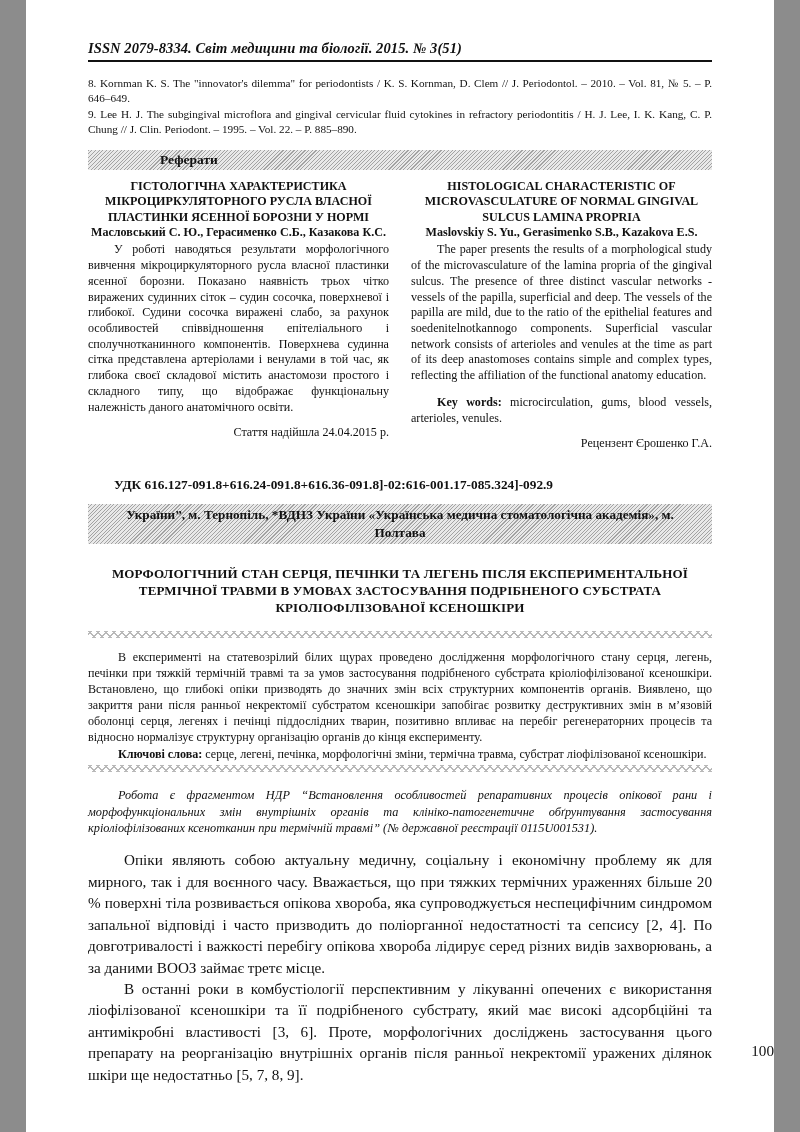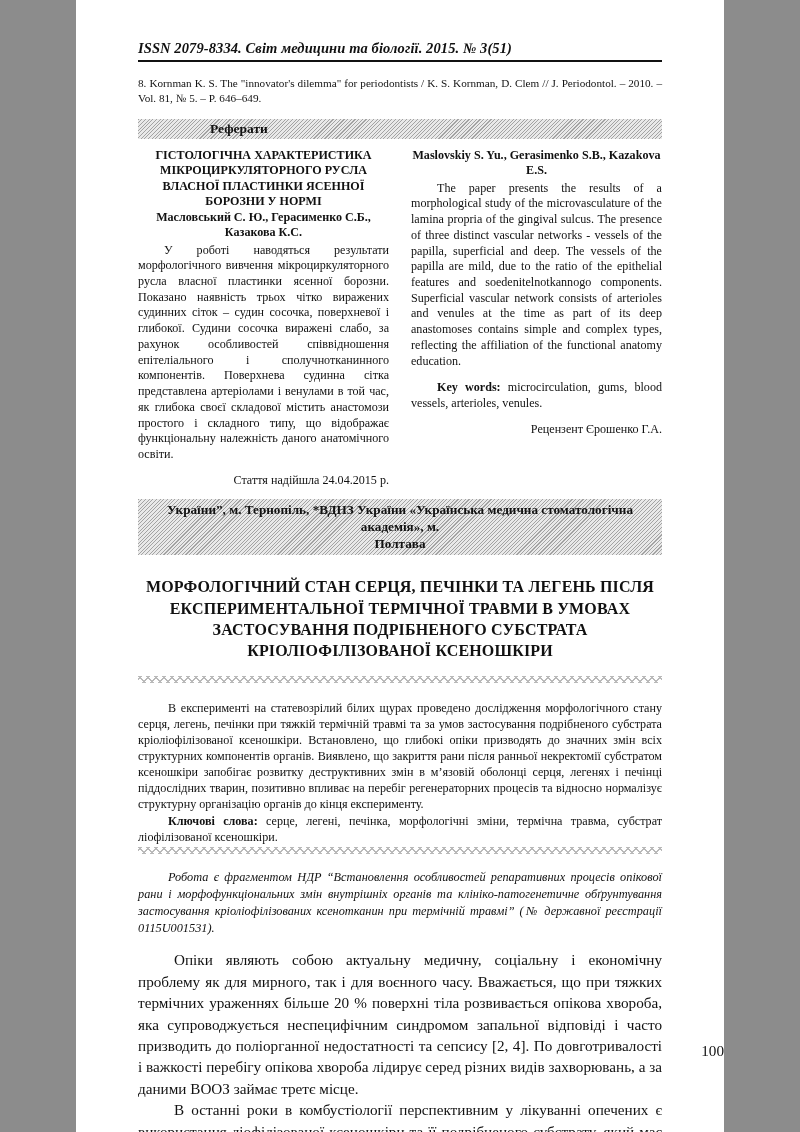--- a/index.html
+++ b/index.html
@@ -10,7 +10,7 @@
   }
   .page {
     position: relative;
-    width: 648px;
+    width: 748px;
     height: 1132px;
     margin: 0 auto;
     background: #ffffff;

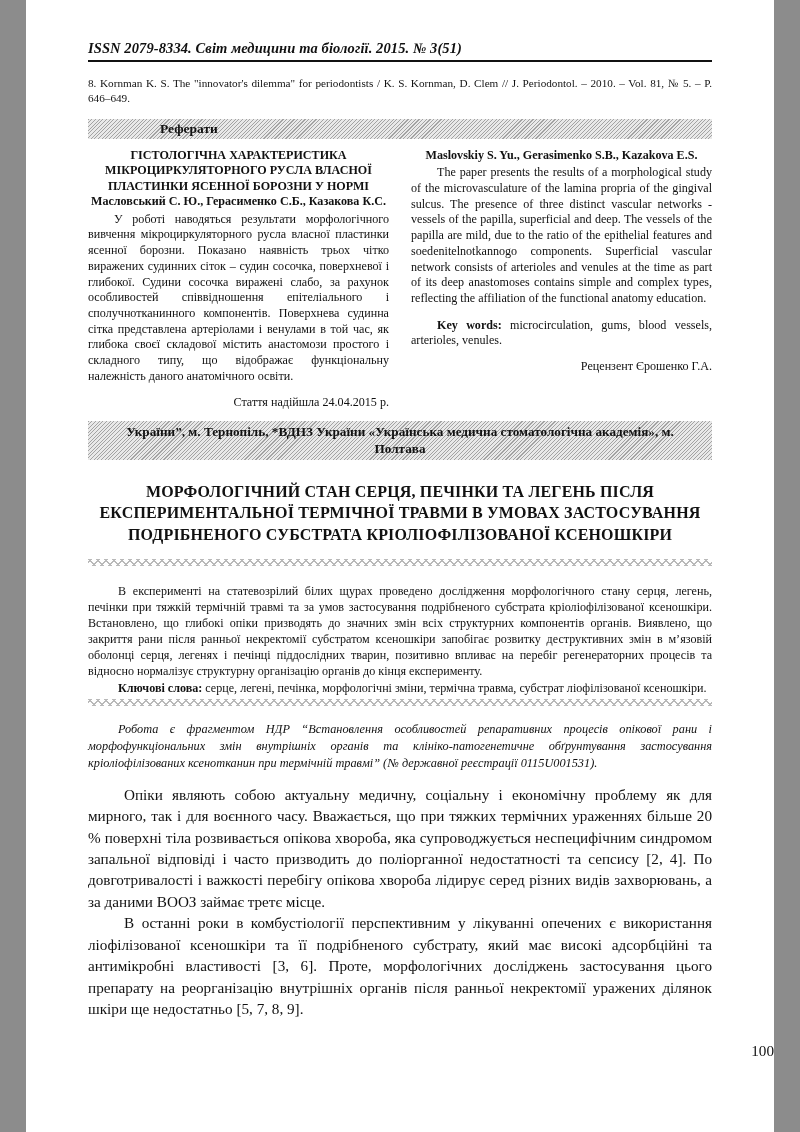--- a/index.html
+++ b/index.html
@@ -221,6 +221,7 @@
 
     <div class="refs">
       <p>8. Kornman K. S. The "innovator's dilemma" for periodontists / K. S. Kornman, D. Clem // J. Periodontol. – 2010. – Vol. 81, № 5. – P. 646–649.</p>
+      <p>9. Lee H. J. The subgingival microflora and gingival cervicular fluid cytokines in refractory periodontitis / H. J. Lee, I. K. Kang, C. P. Chung // J. Clin. Periodont. – 1995. – Vol. 22. – P. 885–890.</p>
     </div>
 
     <div class="referaty-band hatch">

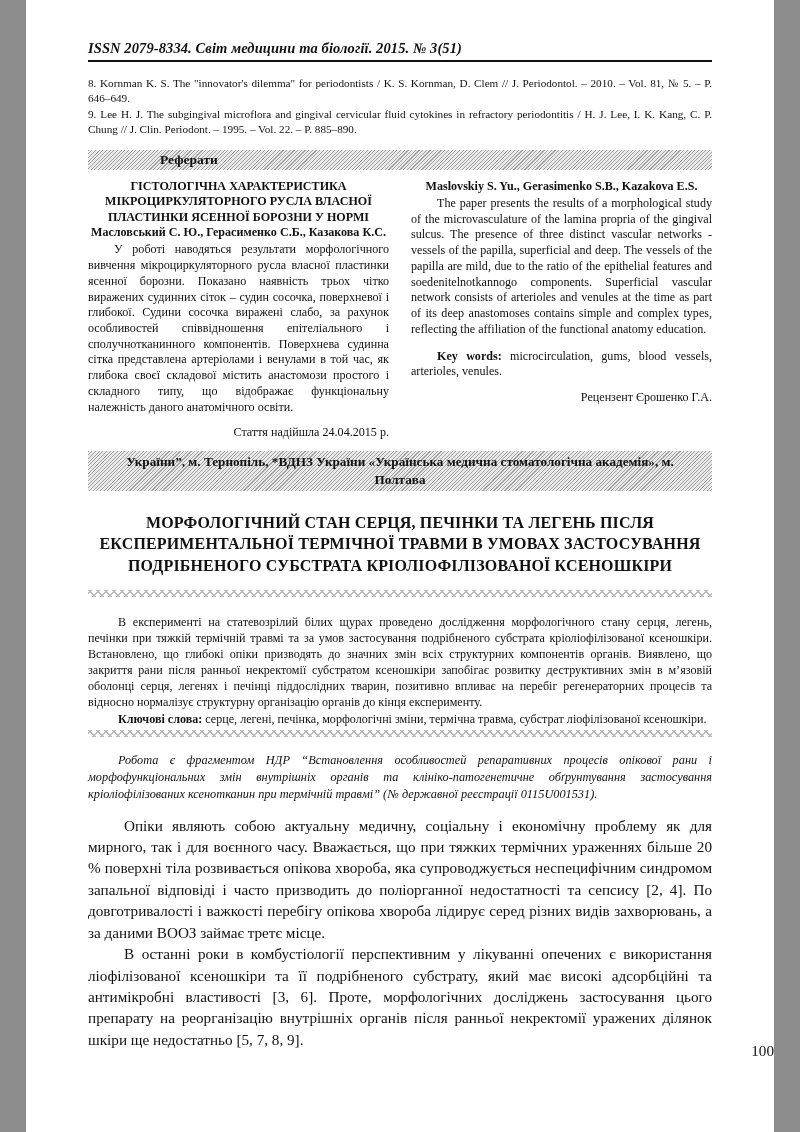--- a/index.html
+++ b/index.html
@@ -238,6 +238,7 @@
       </div>
 
       <div class="col">
+        <div class="ab-title">HISTOLOGICAL CHARACTERISTIC OF MICROVASCULATURE OF NORMAL GINGIVAL SULCUS LAMINA PROPRIA</div>
         <div class="ab-authors">Maslovskiy S. Yu., Gerasimenko S.B., Kazakova E.S.</div>
         <div class="ab-body">The paper presents the results of a morphological study of the microvasculature of the lamina propria of the gingival sulcus. The presence of three distinct vascular networks - vessels of the papilla, superficial and deep. The vessels of the papilla are mild, due to the ratio of the epithelial features and soedenitelnotkannogo components. Superficial vascular network consists of arterioles and venules at the time as part of its deep anastomoses contains simple and complex types, reflecting the affiliation of the functional anatomy education.</div>
         <div class="ab-keys"><b>Key words:</b><span> microcirculation, gums, blood vessels, arterioles, venules.</span></div>

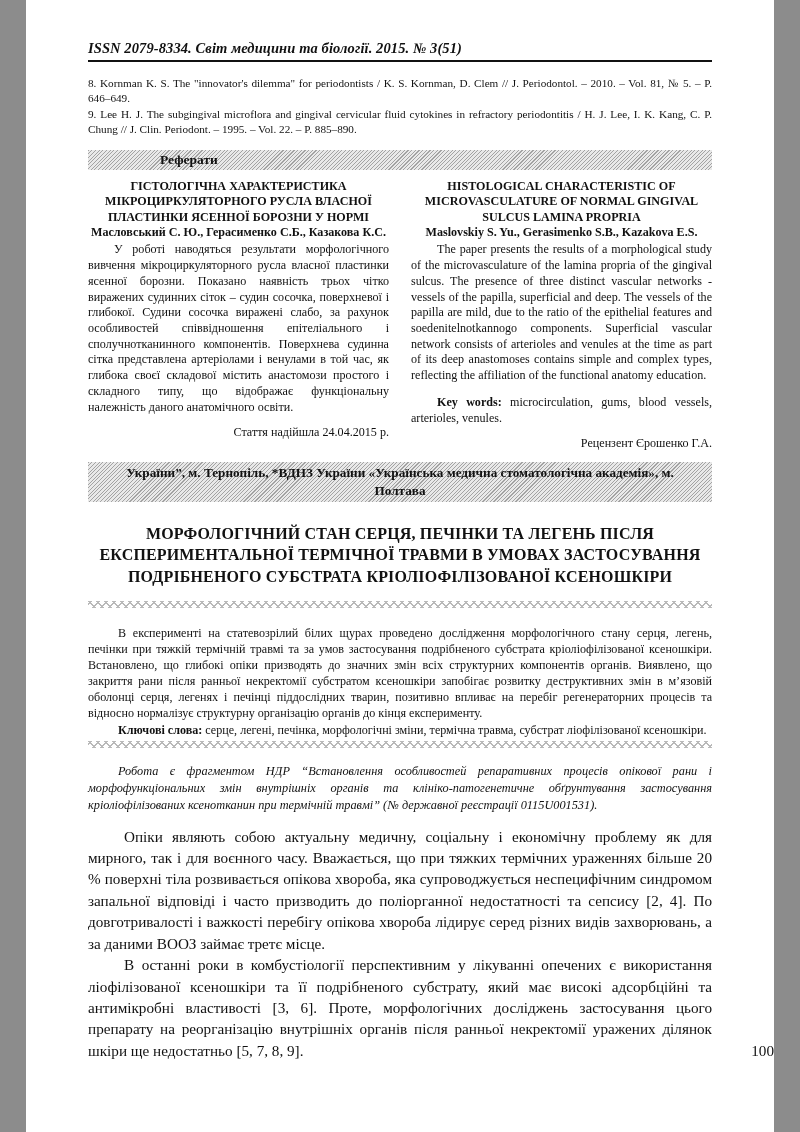--- a/index.html
+++ b/index.html
@@ -247,6 +247,7 @@
 
     </div>
 
+    <div class="udc">УДК 616.127-091.8+616.24-091.8+616.36-091.8]-02:616-001.17-085.324]-092.9</div>
 
     <div class="affil-box hatch">
       <div class="affil-line">України”, м. Тернопіль, *ВДНЗ України «Українська медична стоматологічна академія», м.</div>

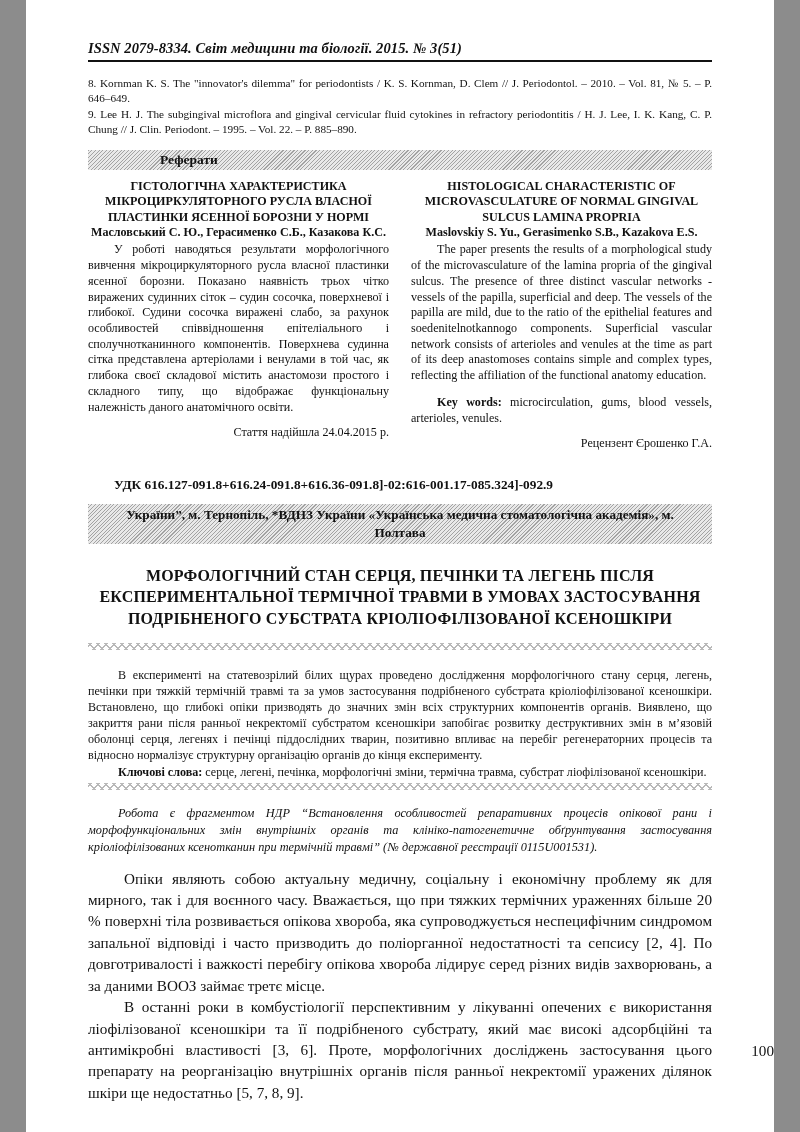--- a/index.html
+++ b/index.html
@@ -139,7 +139,7 @@
     margin-top: 21px;
     text-align: center;
     font-weight: bold;
-    font-size: 16px;
+    font-size: 13px;
     line-height: 1.34;
     letter-spacing: 0.15px;
   }

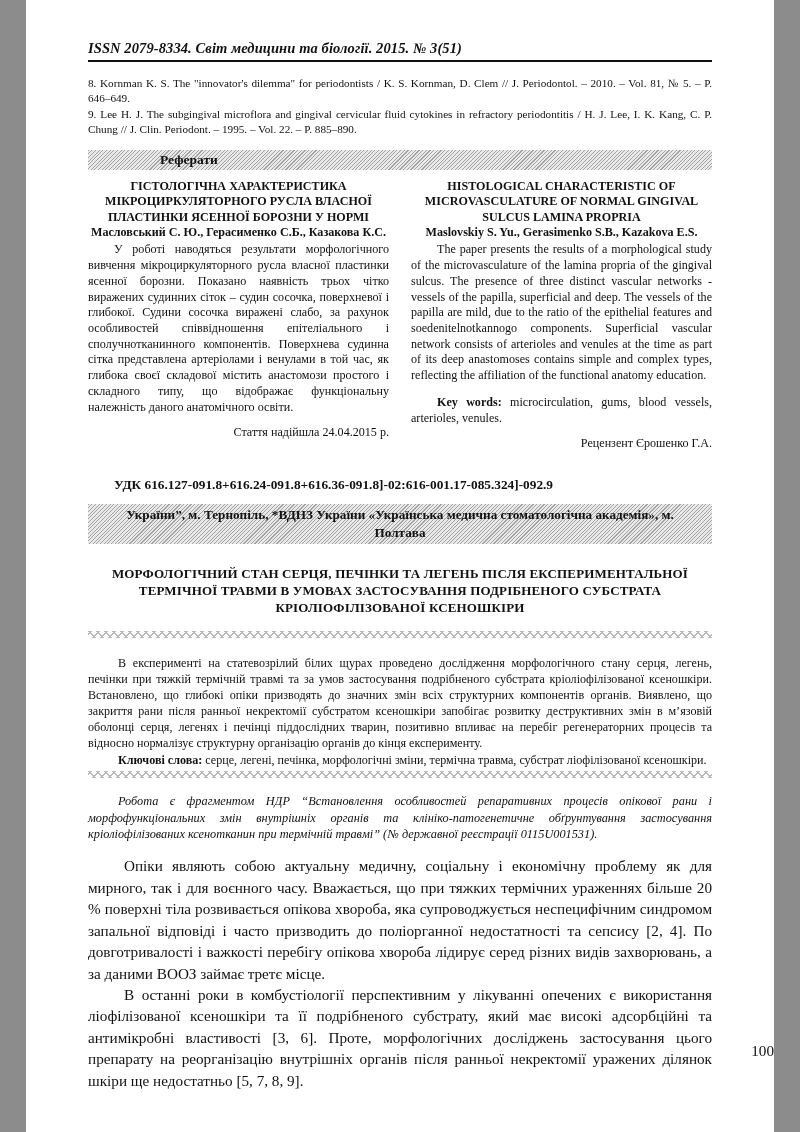--- a/index.html
+++ b/index.html
@@ -170,7 +170,7 @@
     line-height: 1.32;
     text-align: justify;
     text-indent: 30px;
-    margin: 18px 0 0 0;
+    margin: 12px 0 0 0;
   }
   .ua-keys {
     font-size: 12.1px;

